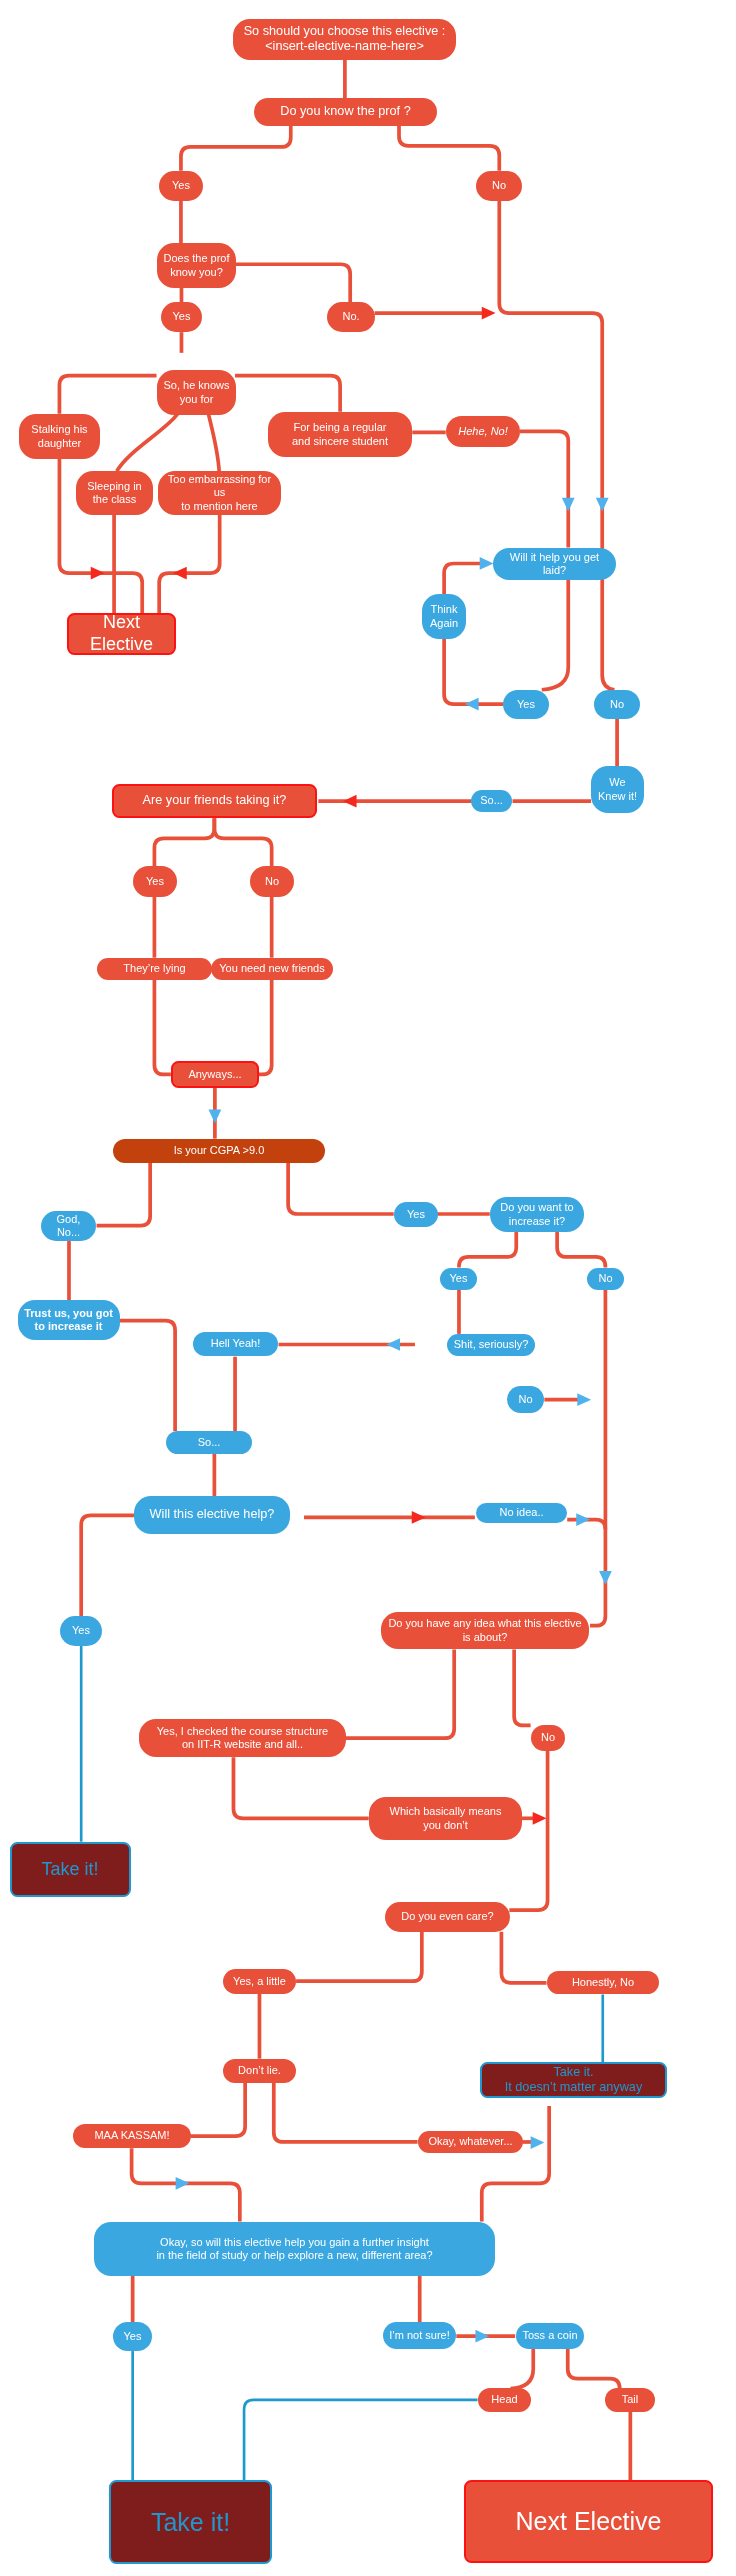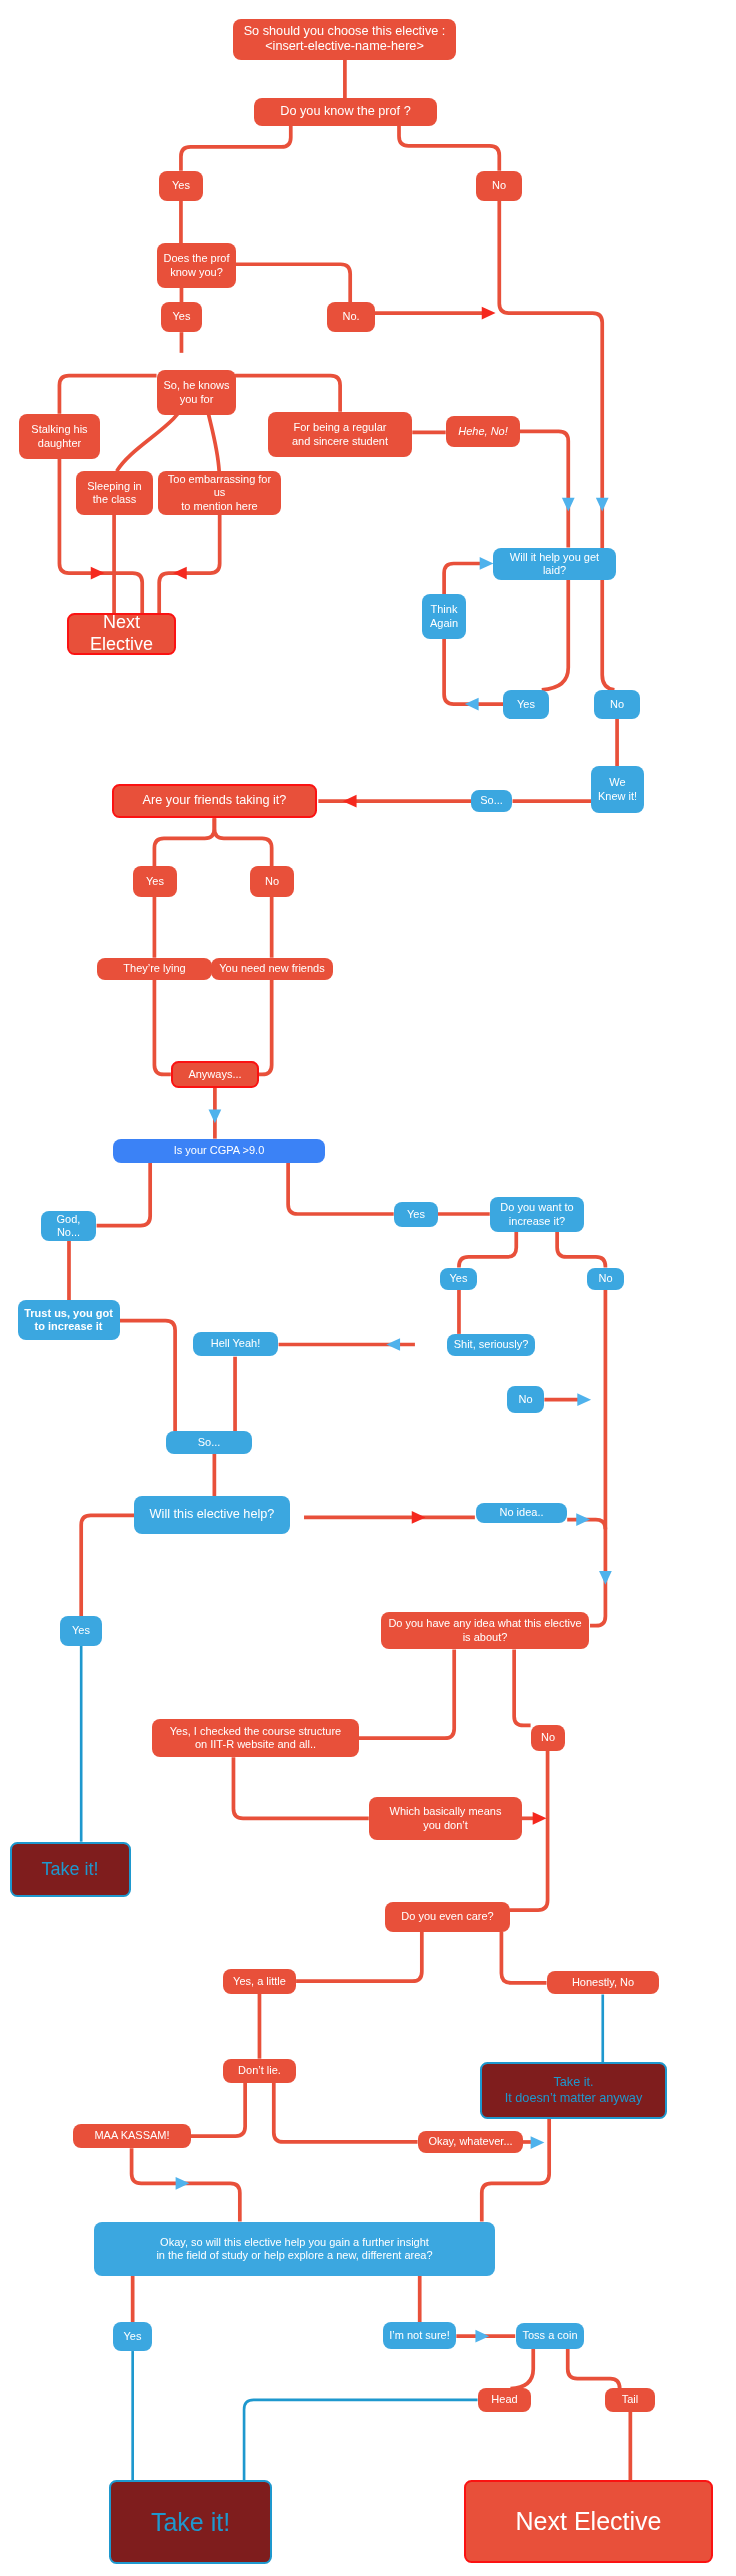--- a/index.html
+++ b/index.html
@@ -7,7 +7,7 @@
           font-family:"Liberation Sans",sans-serif;}
   #wires{position:absolute;left:0;top:0;z-index:1;}
   .node{position:absolute;z-index:2;display:flex;align-items:center;justify-content:center;
-        text-align:center;white-space:pre-line;color:#fff;border-radius:8px;box-sizing:border-box;
+        text-align:center;white-space:pre-line;color:#fff;border-radius:17px;box-sizing:border-box;
         line-height:1.22;padding:2.1px 4.2px;}
   .red{background:#E8503A;}
   .red-em{background:#E8503A;border:2.1px solid #FB1212;border-radius:7.4px;}

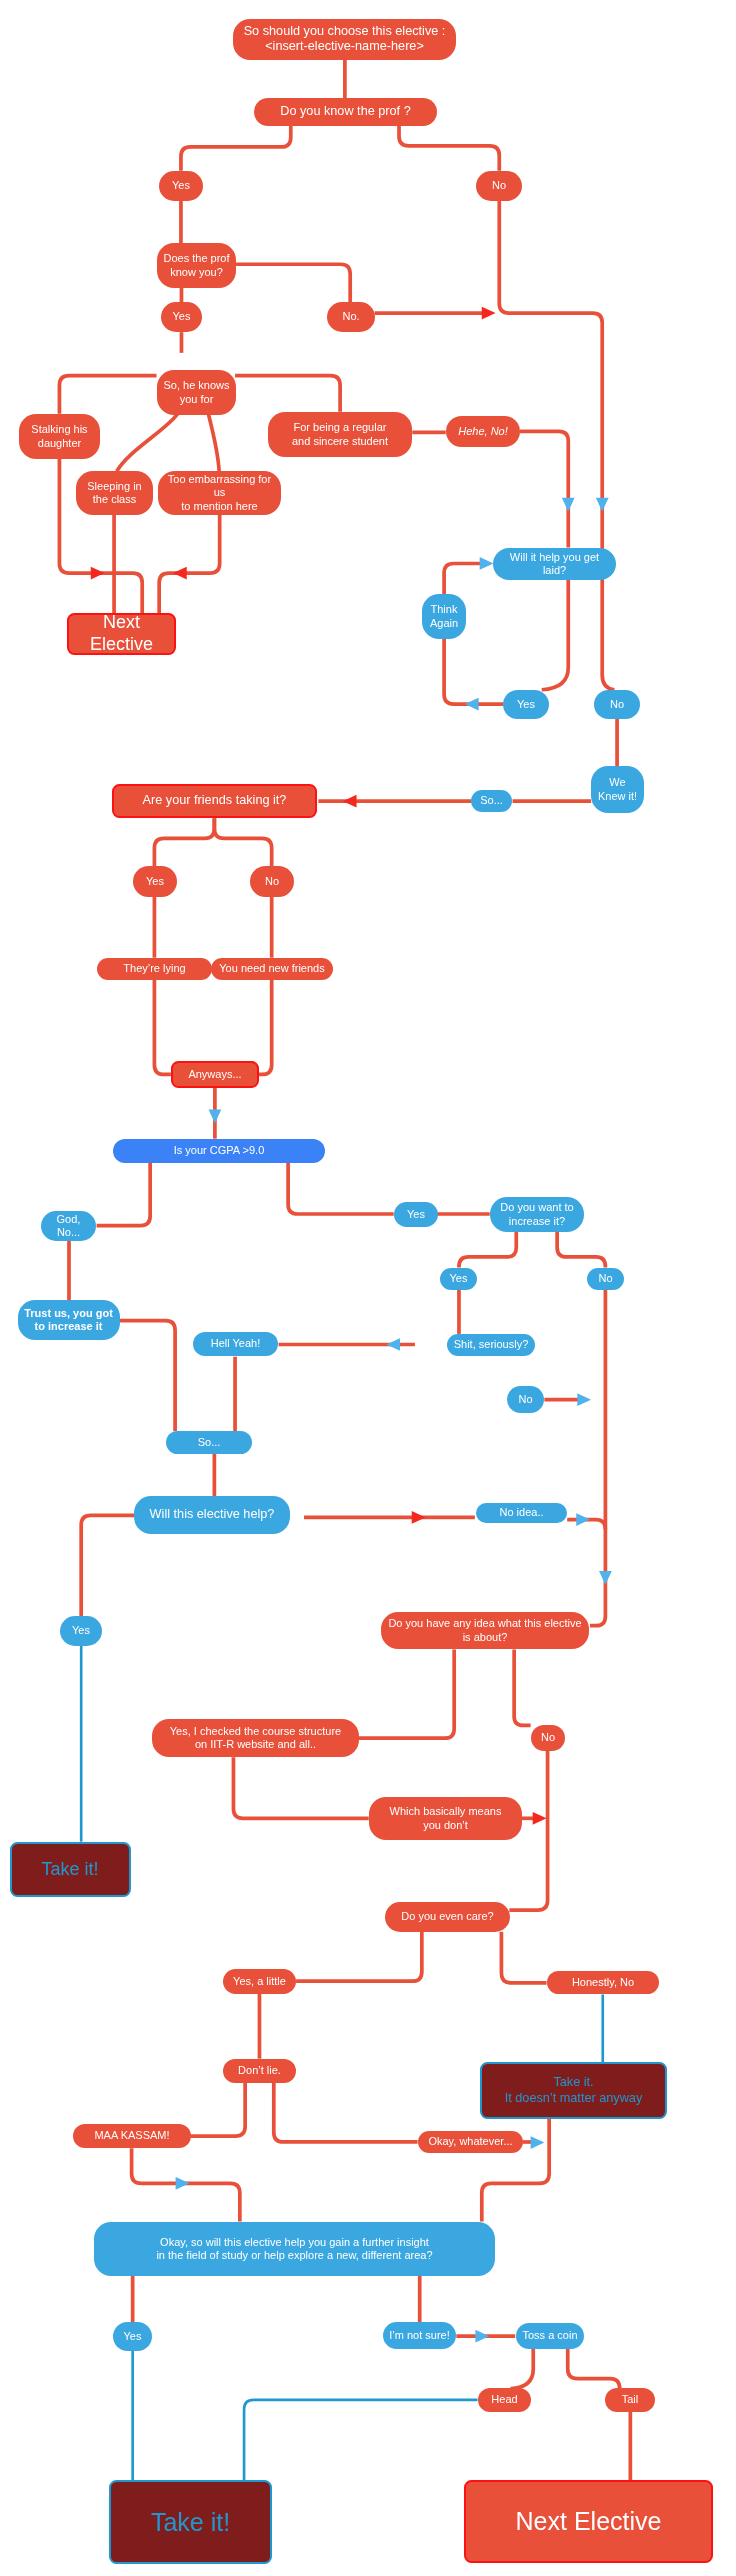--- a/index.html
+++ b/index.html
@@ -12,7 +12,7 @@
   .red{background:#E8503A;}
   .red-em{background:#E8503A;border:2.1px solid #FB1212;border-radius:7.4px;}
   .blue{background:#3BA7E0;}
-  .blue-dark{background:#3b82f6;}
+  .blue-dark{background:#c2410c;}
   .outline{background:#7f1d1d;border:2.1px solid #1E98CE;color:#1E98CE;border-radius:7.4px;}
   .md{font-size:11px;}
   .lg{font-size:12.7px;}

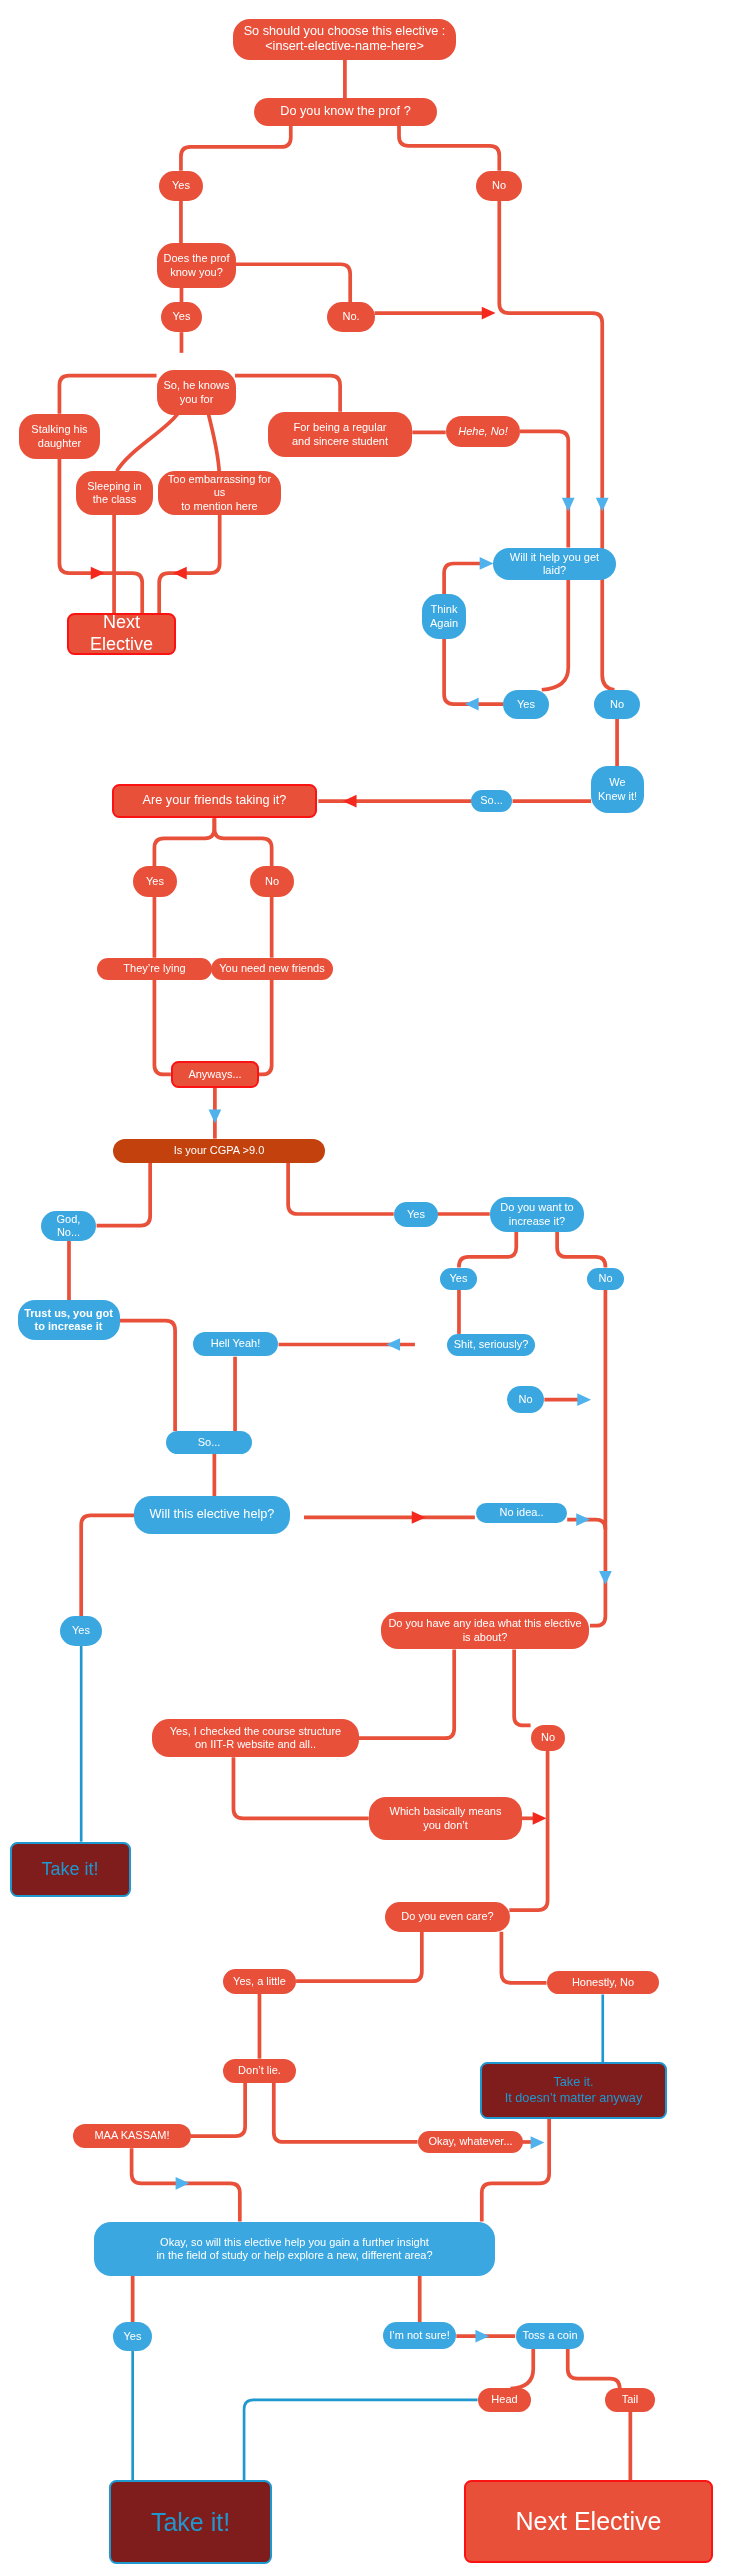--- a/index.html
+++ b/index.html
@@ -168,7 +168,7 @@
       <div class="node blue md" style="left: 60px; top: 1616px; width: 42px; height: 30px;">Yes</div>
       <div class="node red md" style="left: 381px; top: 1612px; width: 208px; height: 37px;">Do you have any idea what this elective
 is about?</div>
-      <div class="node red md" style="left: 139px; top: 1719px; width: 207px; height: 38px; margin-left: 13px;">Yes, I checked the course structure
+      <div class="node red md" style="left: 139px; top: 1719px; width: 207px; height: 38px;">Yes, I checked the course structure
 on IIT-R website and all..</div>
       <div class="node red md" style="left: 531px; top: 1725px; width: 34px; height: 25.5px;">No</div>
       <div class="node red md" style="left: 369px; top: 1797px; width: 153px; height: 43px;">Which basically means

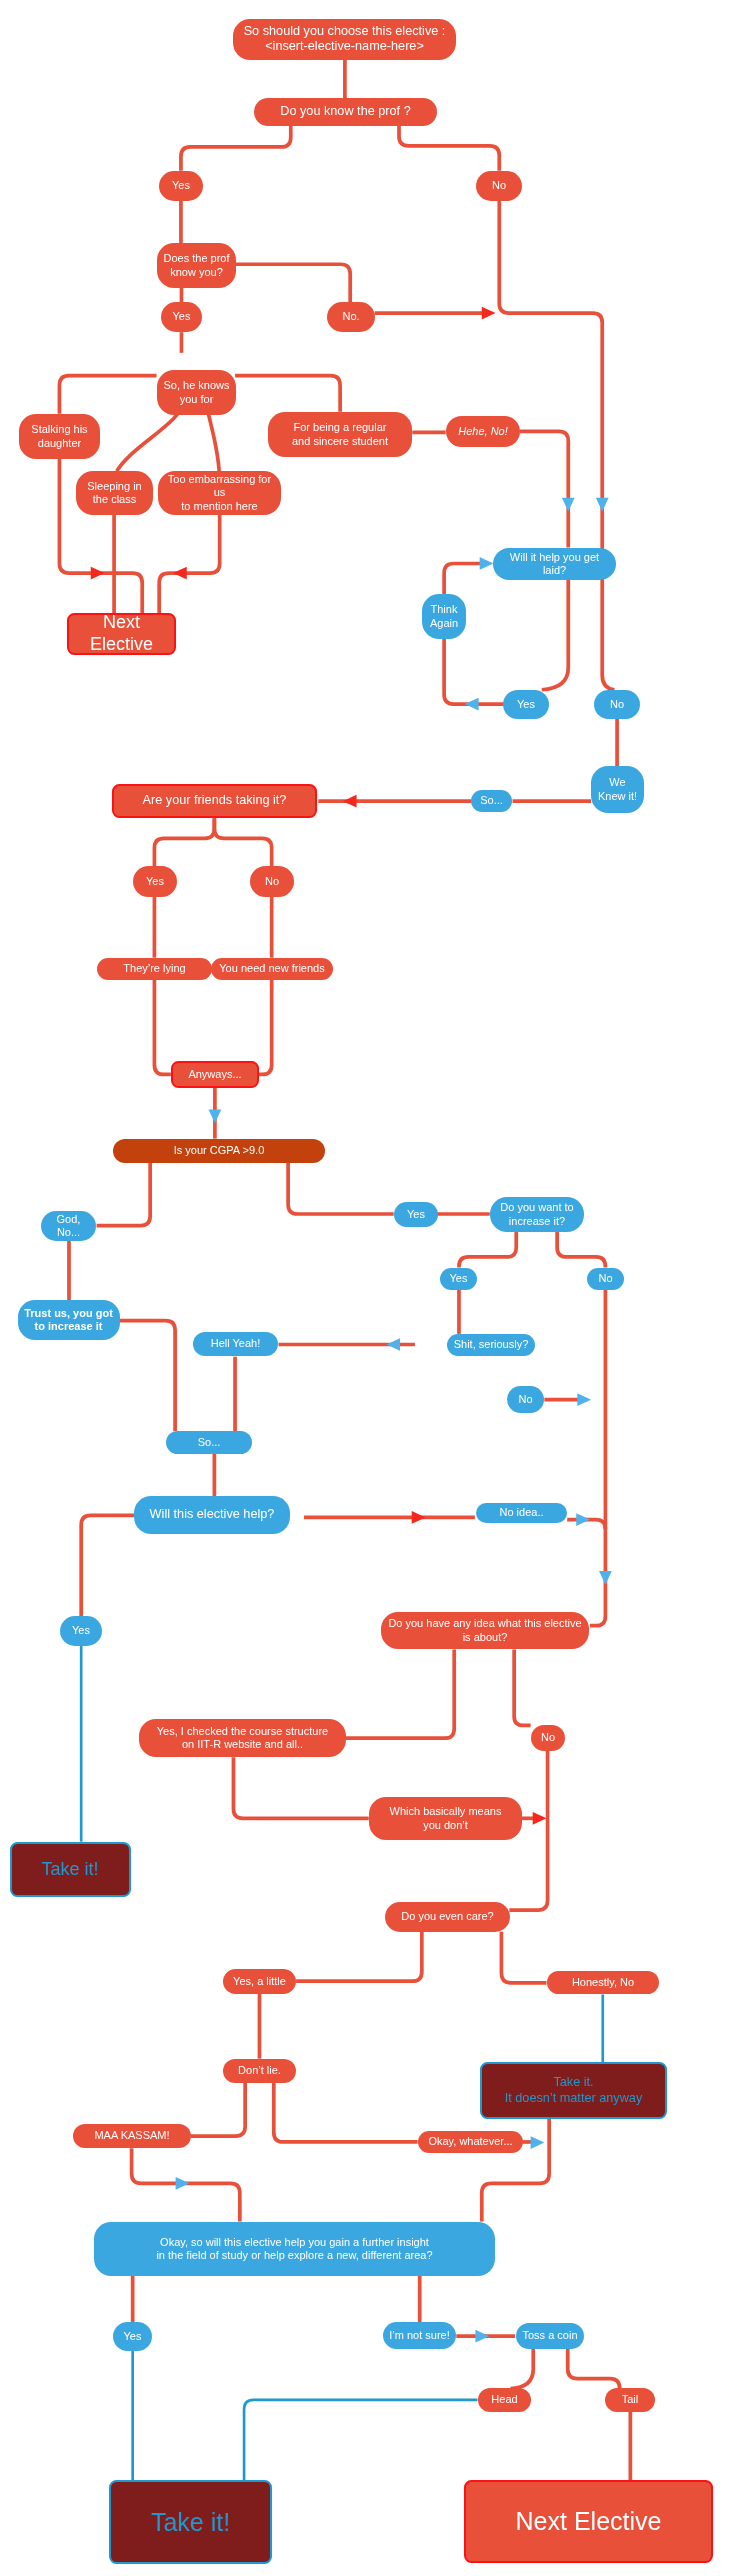--- a/index.html
+++ b/index.html
@@ -178,7 +178,7 @@
       <div class="node red md" style="left: 223px; top: 1969px; width: 73px; height: 25px;">Yes, a little</div>
       <div class="node red md" style="left: 547px; top: 1971px; width: 112px; height: 23px;">Honestly, No</div>
       <div class="node red md" style="left: 223px; top: 2059px; width: 73px; height: 24.4px;">Don’t lie.</div>
-      <div class="node outline lg" style="left: 480px; top: 2062px; width: 187px; height: 57px;">Take it.
+      <div class="node outline lg" style="left: 480px; top: 2062px; width: 187px; height: 36px;">Take it.
 It doesn’t matter anyway</div>
       <div class="node red md" style="left: 73px; top: 2124px; width: 118px; height: 24.4px;">MAA KASSAM!</div>
       <div class="node red md" style="left: 418px; top: 2131px; width: 105px; height: 22px;">Okay, whatever...</div>

